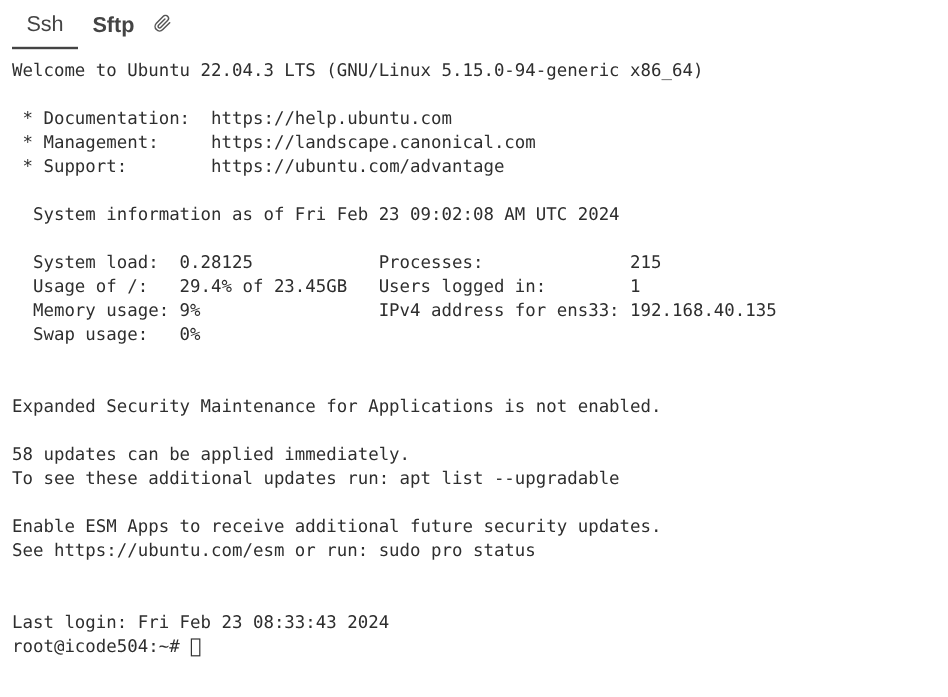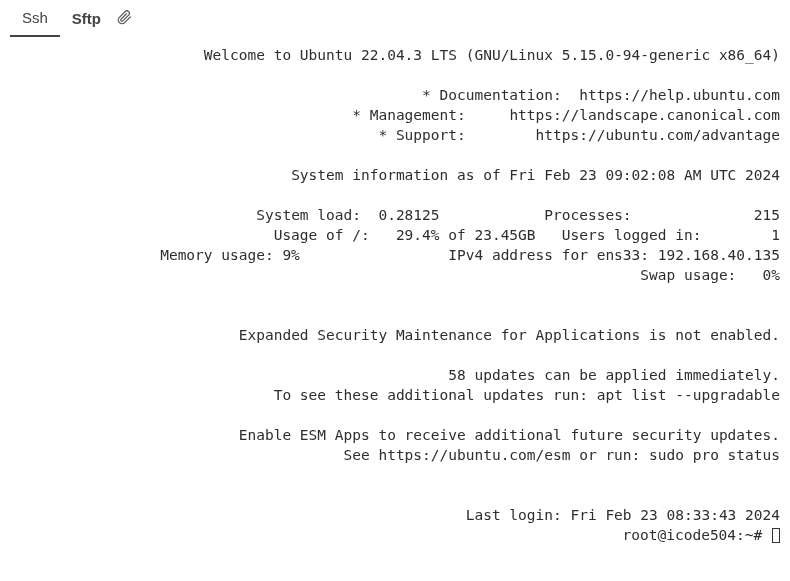--- a/index.html
+++ b/index.html
@@ -21,7 +21,7 @@
       padding: 4px 10px;
       gap: 0;
       font-family: -apple-system, BlinkMacSystemFont, "Segoe UI", sans-serif;
-      font-size: 15px;
+      font-size: 18px;
       color: #444;
     }
     .tab {

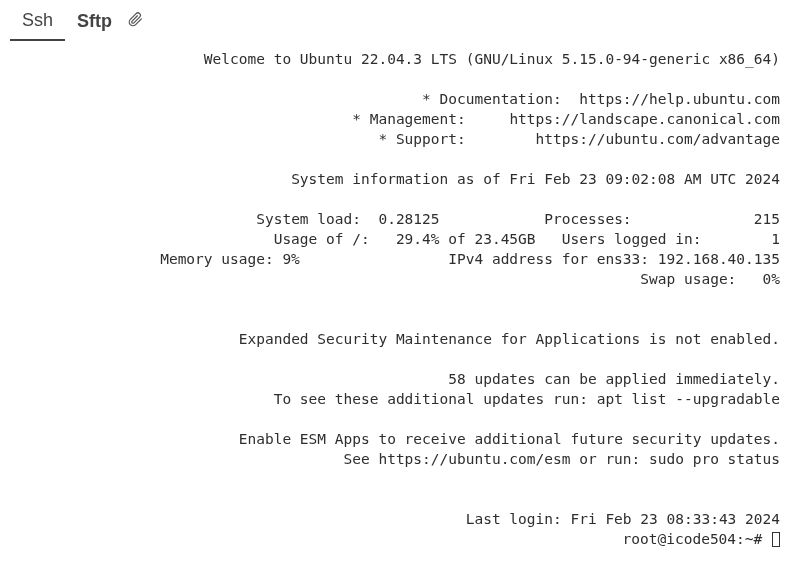--- a/index.html
+++ b/index.html
@@ -41,7 +41,6 @@
     .terminal {
       padding: 4px 10px 10px 10px;
       white-space: pre;
-      text-align: right;
     }
     .cursor-box {
       display: inline-block;

